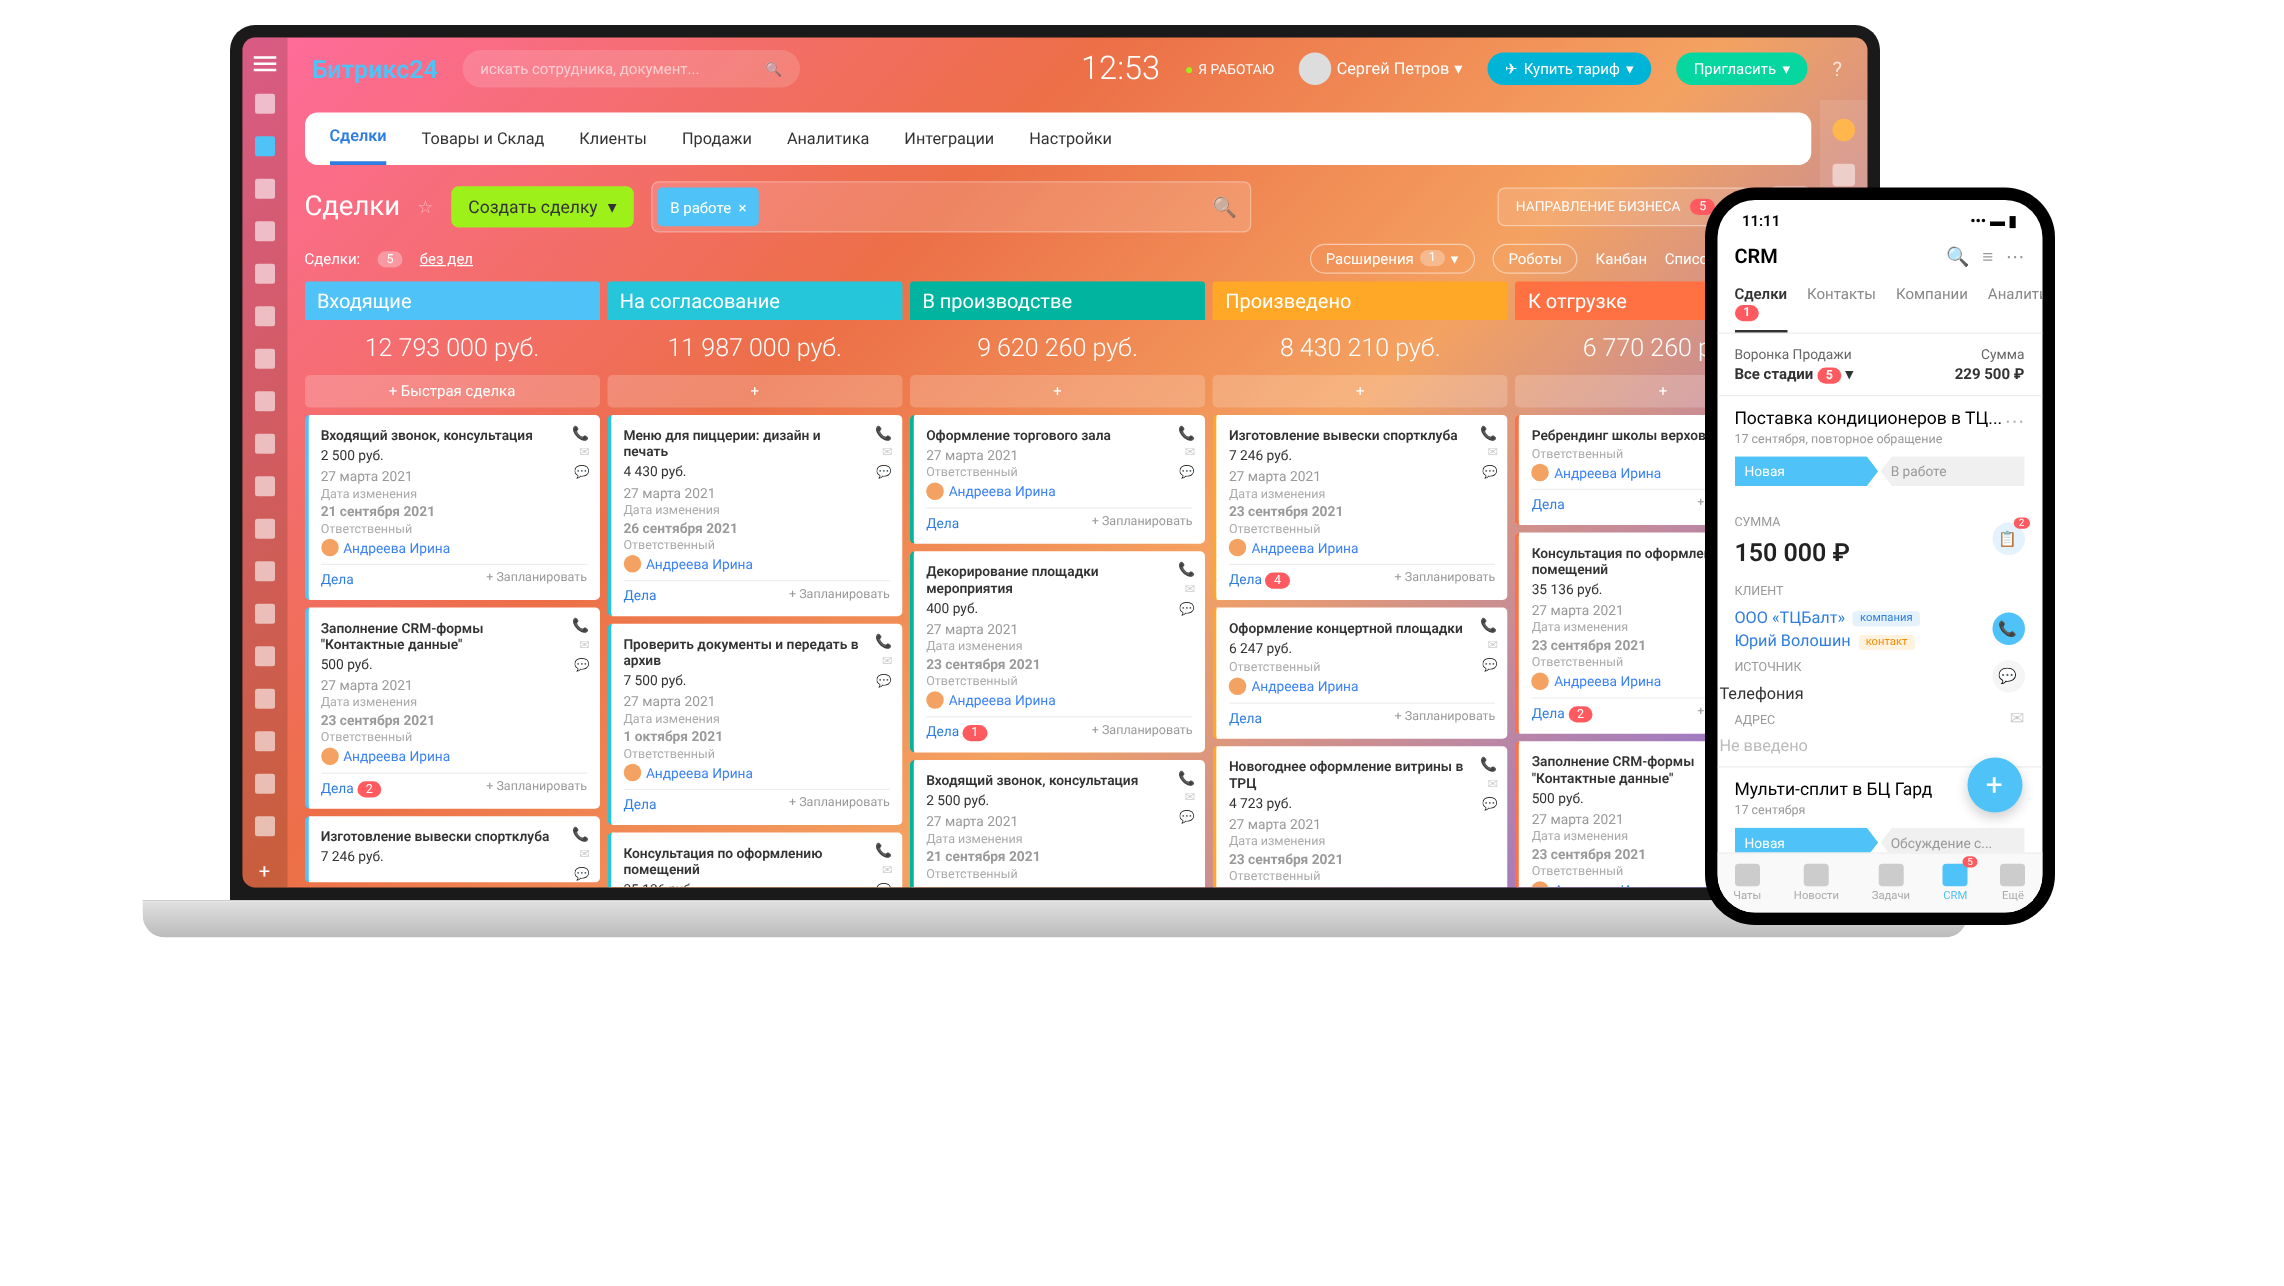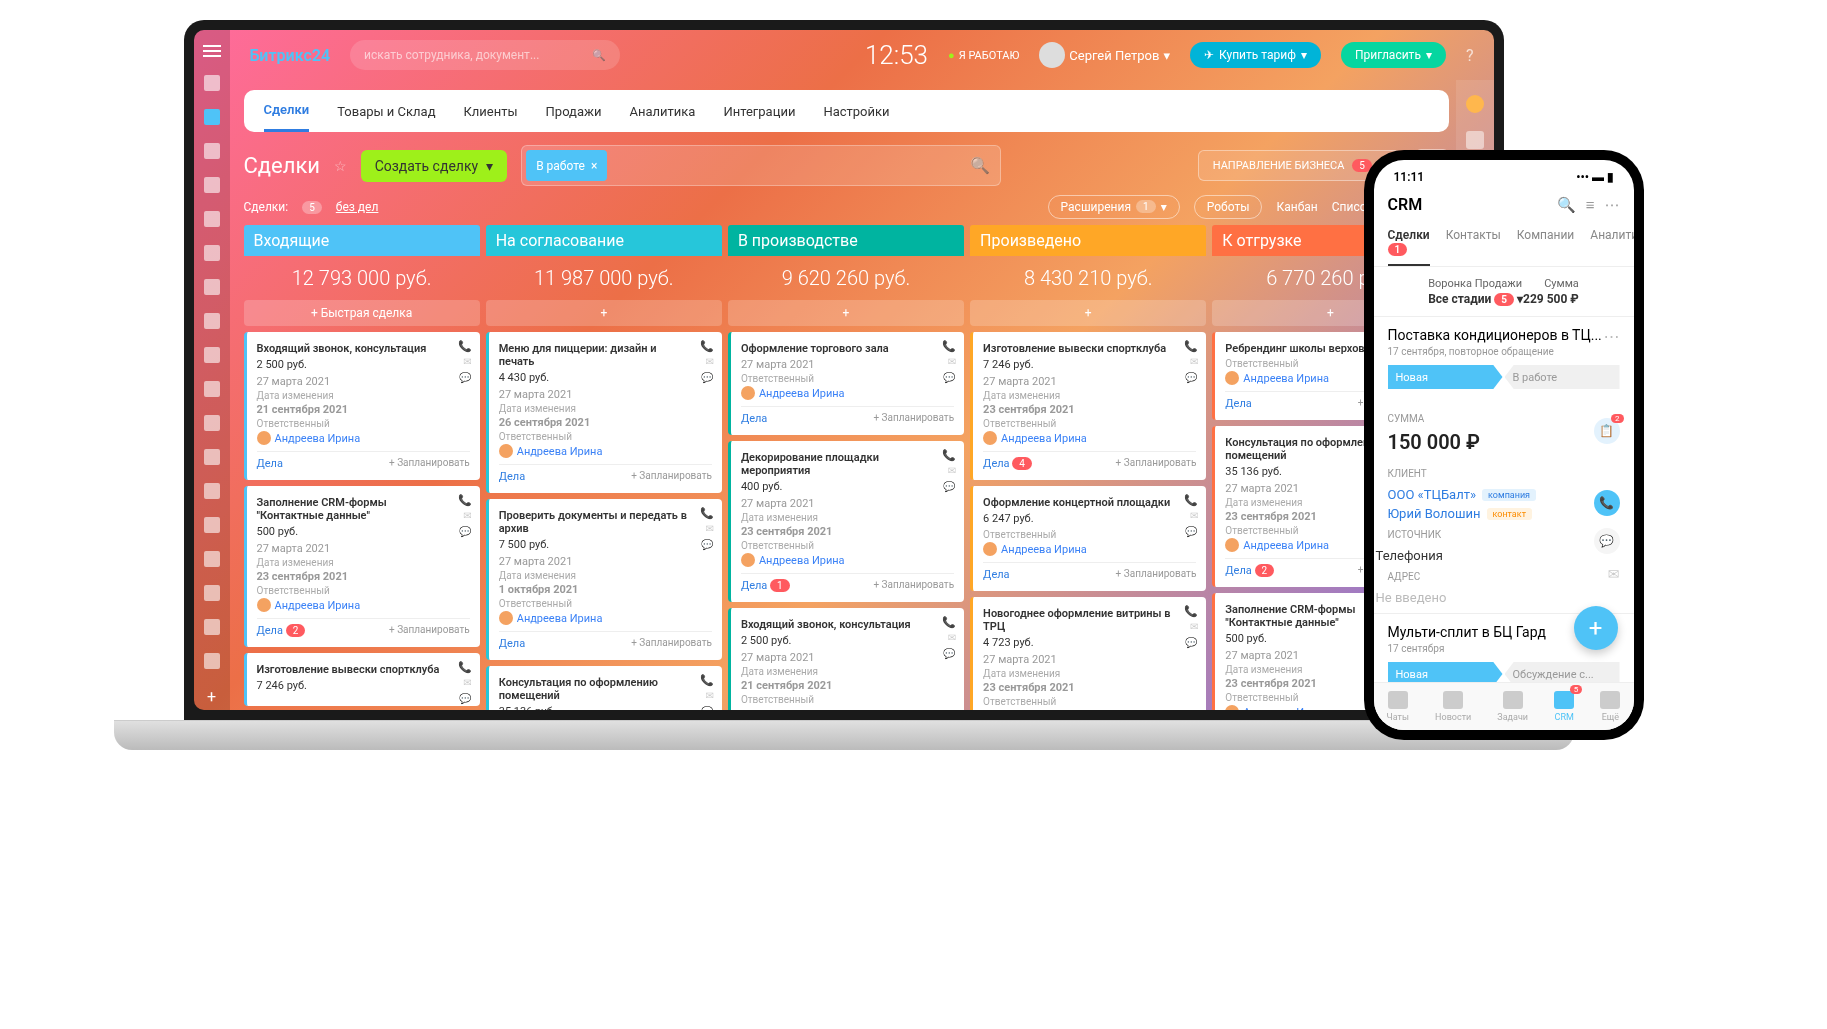--- a/index.html
+++ b/index.html
@@ -13,7 +13,7 @@
 .hamburger{width:18px;height:12px;display:flex;flex-direction:column;justify-content:space-between}
 .hamburger span{height:2px;background:#fff}
 .header{position:absolute;left:36px;top:0;right:0;height:50px;display:flex;align-items:center;padding:0 20px;gap:20px}
-.logo{color:#fff;font-size:16px;font-weight:600}
+.logo{color:#fff;font-size:20px;font-weight:600}
 .logo span{color:#4fc3f7}
 .search-box{background:rgba(255,255,255,0.15);border-radius:20px;width:270px;height:30px;display:flex;align-items:center;padding:0 14px;color:rgba(255,255,255,0.6);font-size:12px}
 .search-box::after{content:"🔍";margin-left:auto;font-size:11px}

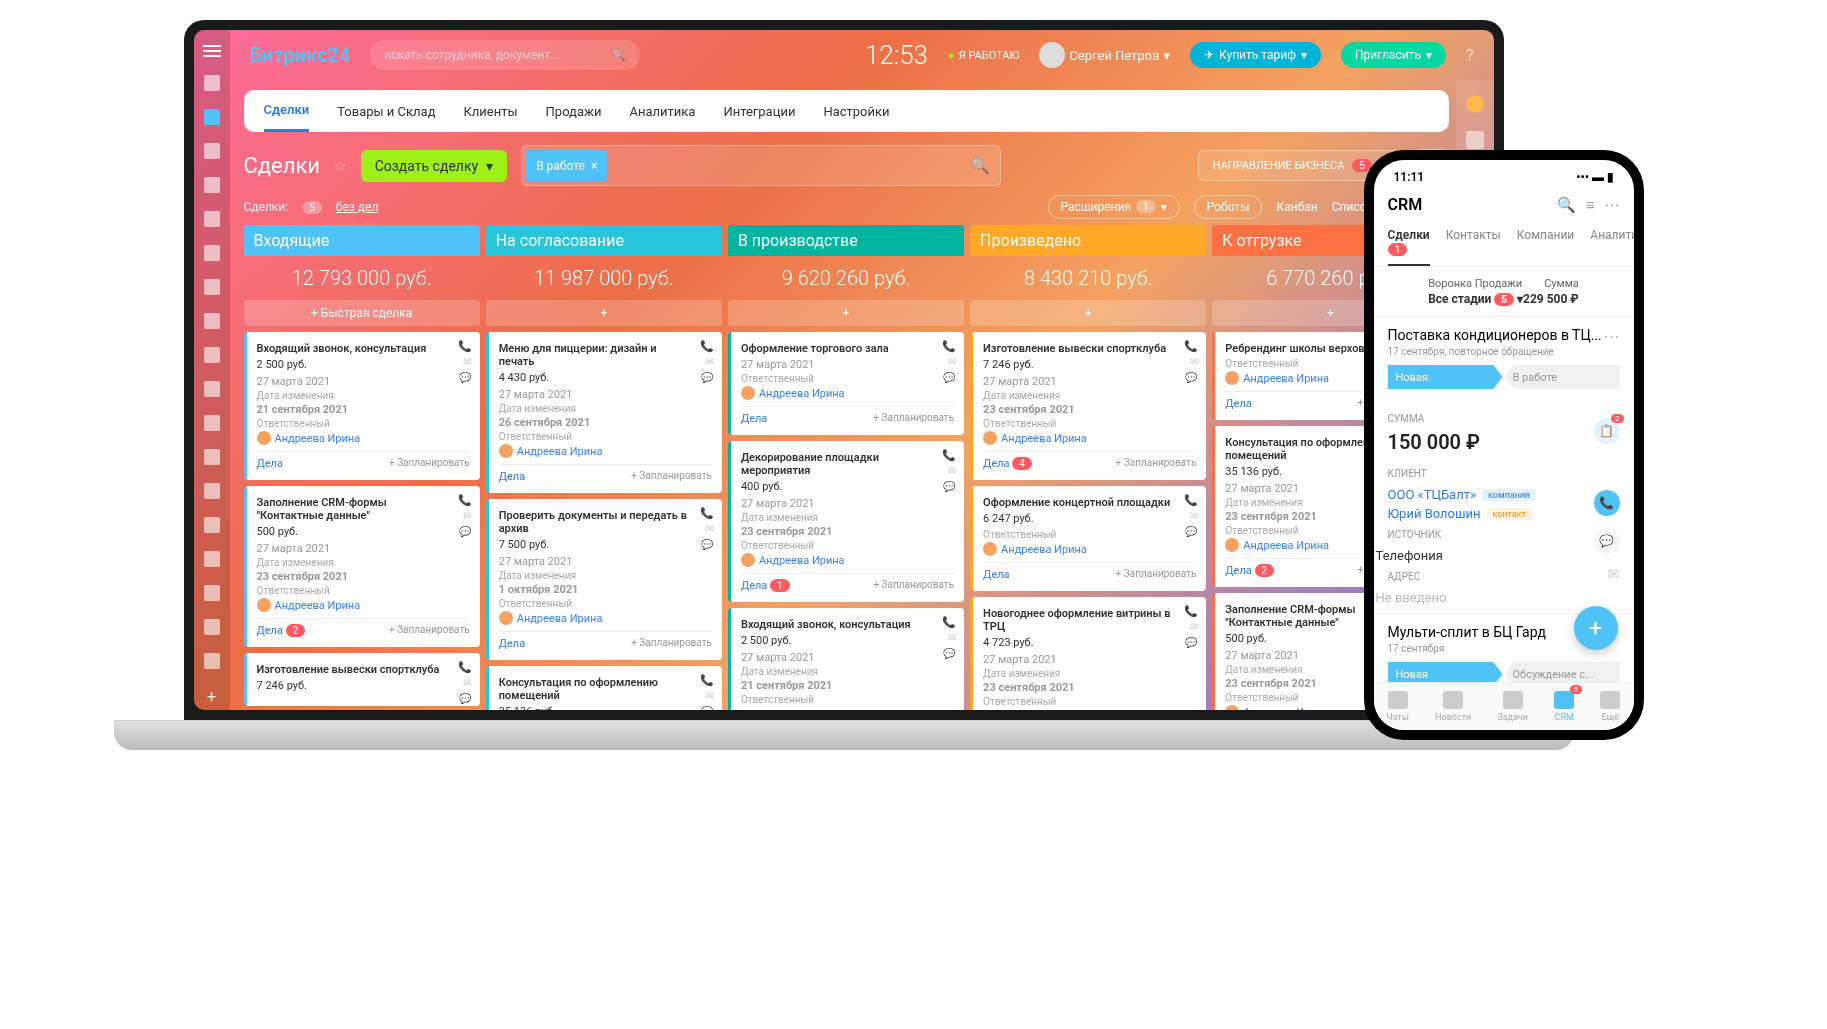--- a/index.html
+++ b/index.html
@@ -75,7 +75,7 @@
 .phone-tabs{display:flex;border-bottom:1px solid #eee;padding:0 14px;gap:16px;font-size:12px}
 .phone-tab{padding:8px 0;color:#888}
 .phone-tab.active{color:#333;font-weight:600;border-bottom:2px solid #333}
-.phone-funnel{display:flex;justify-content:center;padding:10px 14px;font-size:11px;color:#666}
+.phone-funnel{display:flex;justify-content:space-between;padding:10px 14px;font-size:11px;color:#666}
 .phone-funnel-l{display:flex;flex-direction:column;gap:2px}
 .phone-funnel-l b{color:#333;font-size:12px}
 .phone-deal{padding:10px 14px;border-top:1px solid #eee}

